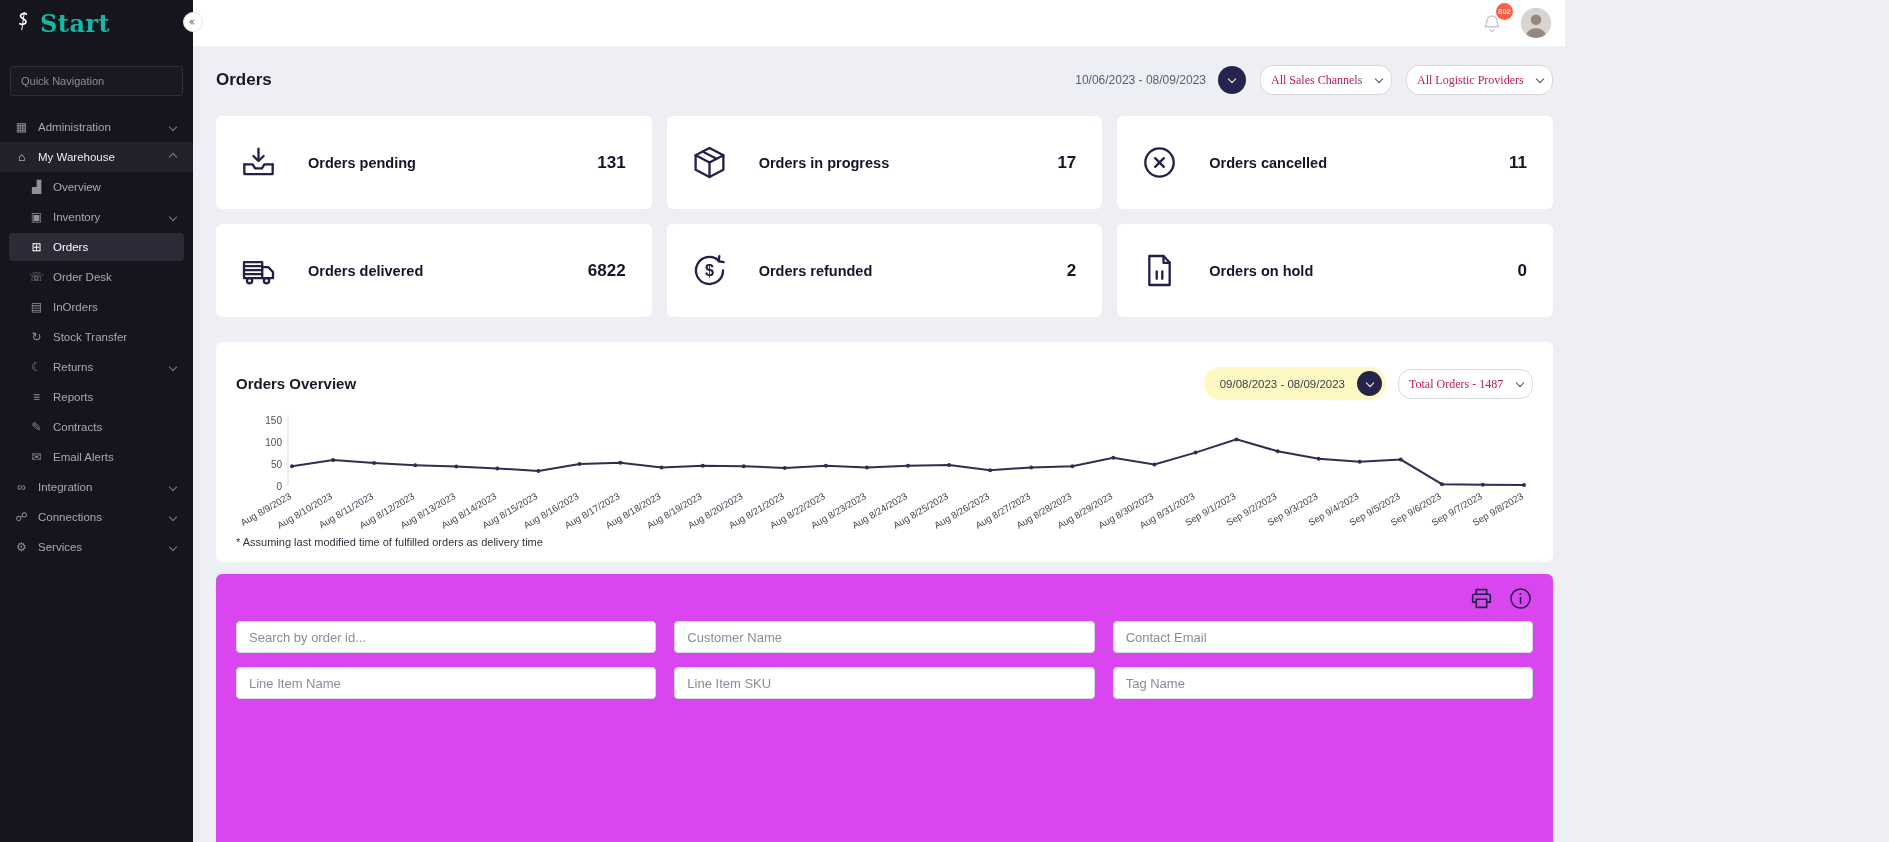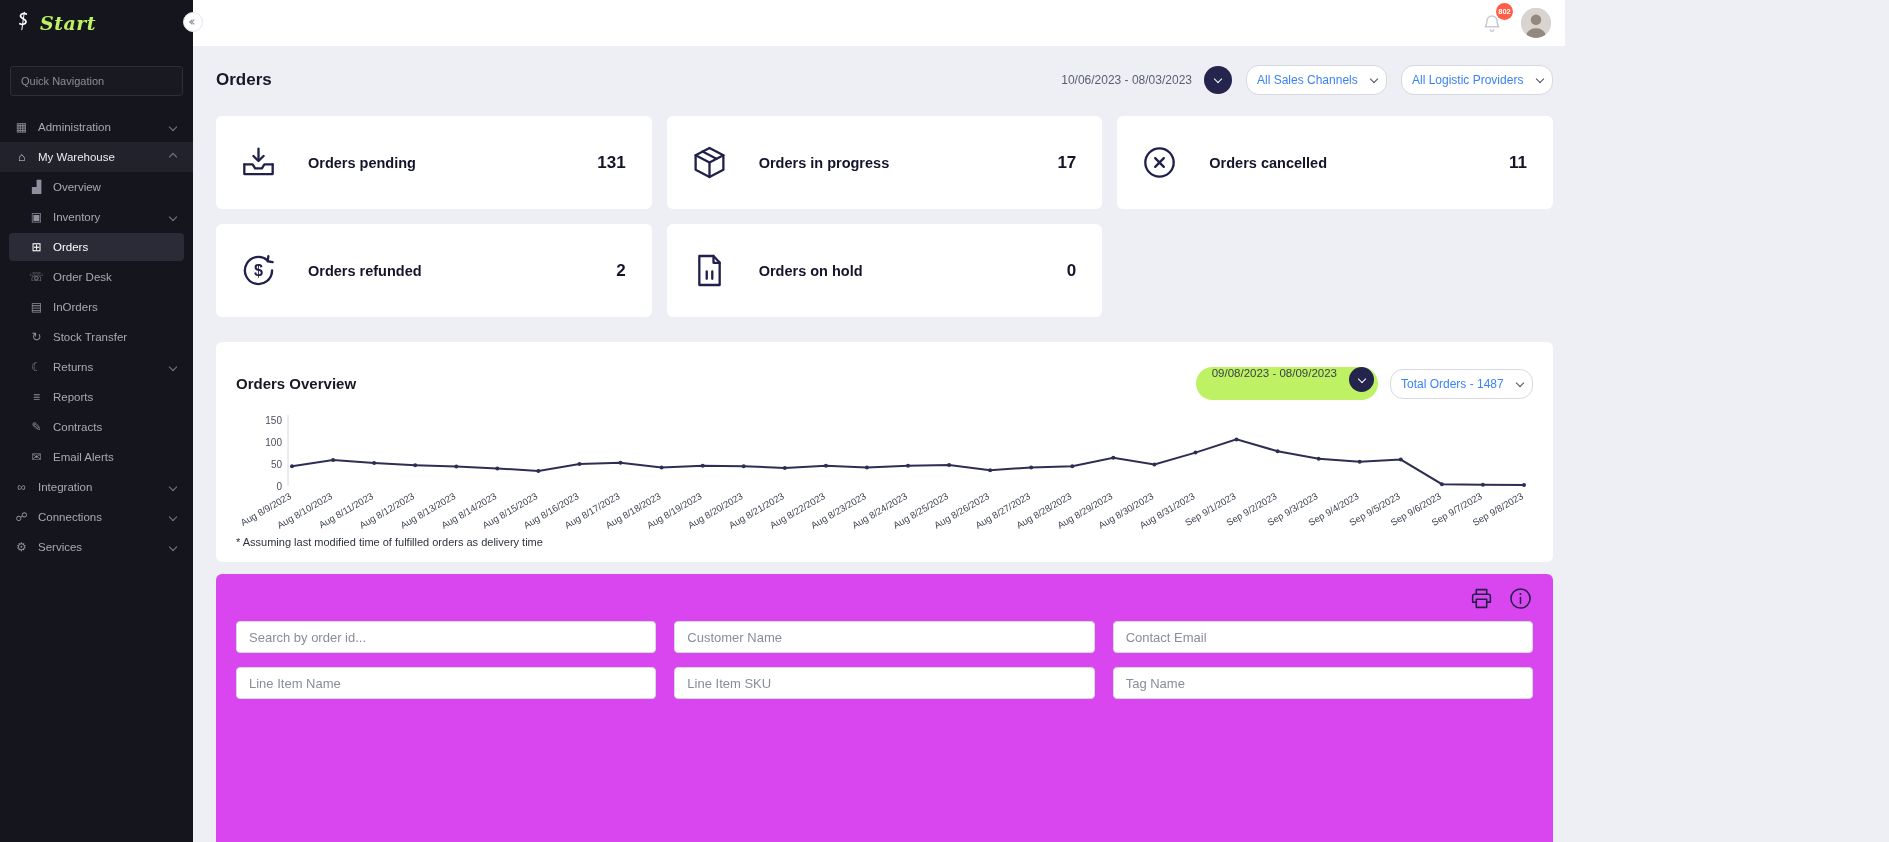--- a/index.html
+++ b/index.html
@@ -10,7 +10,7 @@
   
   .sidebar{width:193px;flex:none;background:#15151d;display:flex;flex-direction:column}
   .logo-row{height:46px;display:flex;align-items:center;gap:9px;padding:0 15px;cursor:pointer}
-  .logo-text{font-family:"DejaVu Serif",serif;font-style:italic;font-weight:700;font-size:19px;color:#bef264;letter-spacing:.5px}
+  .logo-text{font-family:"DejaVu Serif",serif;font-weight:700;font-size:24px;color:#14b8a6;letter-spacing:.5px}
   .quicknav-wrap{padding:20px 10px 6px}
   .quicknav{width:100%;height:30px;background:#191922;border:1px solid #2e2e3a;border-radius:3px;color:#9b9ba8;font-size:11px;padding:0 10px;font-family:inherit}
   .quicknav::placeholder{color:#8d8d9b}

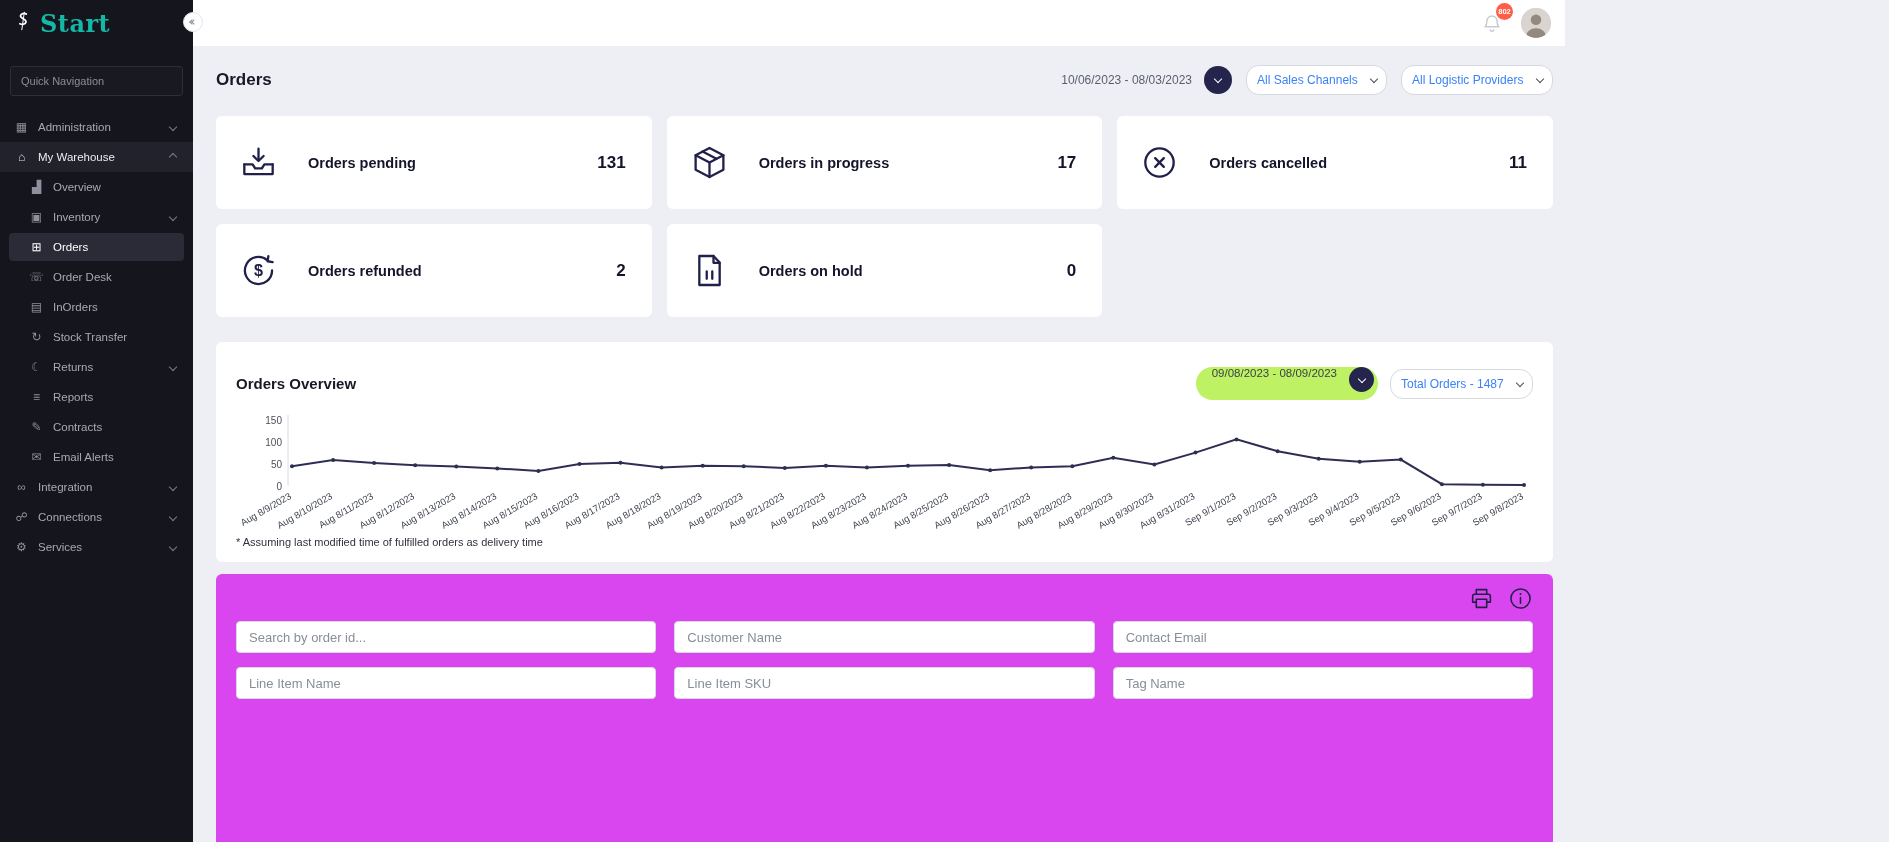--- a/index.html
+++ b/index.html
@@ -200,7 +200,7 @@
       <div class="page-head">
         <h1 class="page-title">Orders</h1>
         <div class="head-right">
-          <span class="date-text">10/06/2023 - 08/03/2023</span>
+          <span class="date-text">10/06/2023 - 08/09/2023</span>
           <button class="circle-btn">
               <span class="chev"></span>
             </button>

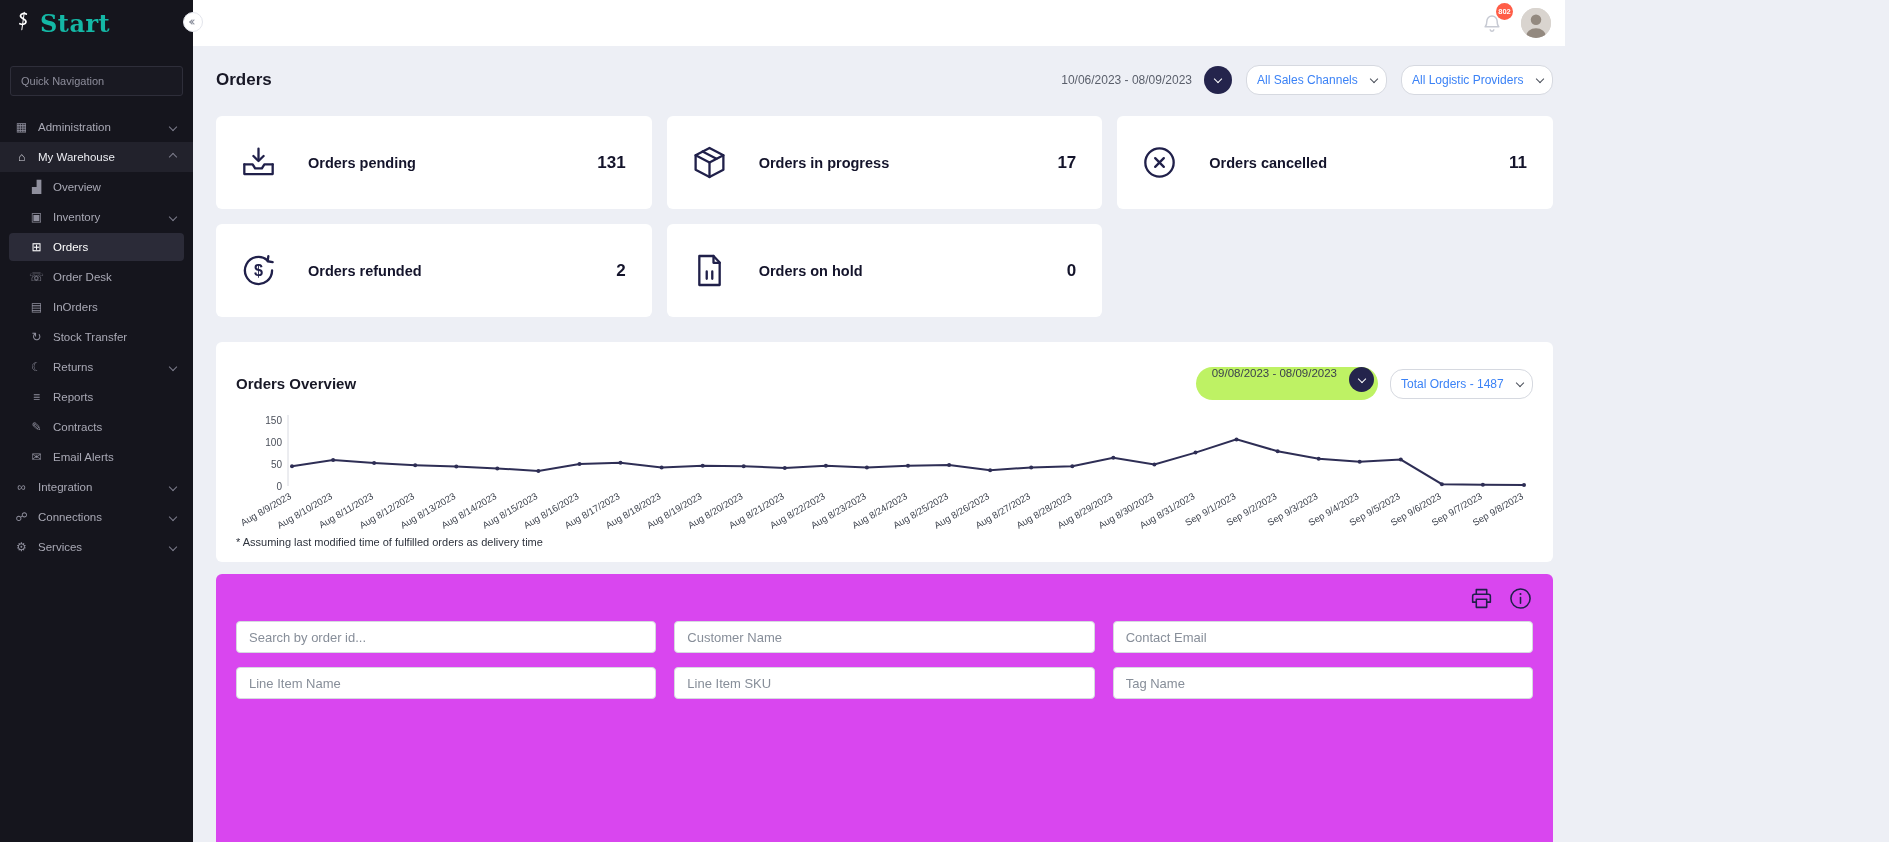--- a/index.html
+++ b/index.html
@@ -48,7 +48,7 @@
   .circle-btn .chev{margin-top:-2px}
   .circle-btn.sm{width:25px;height:25px}
   .select-wrap{position:relative;display:inline-block}
-  .select-wrap select{appearance:none;-webkit-appearance:none;height:30px;border:1px solid #d6d9e0;border-radius:13px;background:#fff;font-size:12px;color:#3b82f6;padding:0 28px 0 10px;font-family:Liberation Sans, sans-serif;cursor:pointer}
+  .select-wrap select{appearance:none;-webkit-appearance:none;height:30px;border:1px solid #d6d9e0;border-radius:13px;background:#fff;font-size:12px;color:#be185d;padding:0 28px 0 10px;font-family:Liberation Serif, serif;cursor:pointer}
   .sel-chev{position:absolute;right:10px;top:11px;pointer-events:none;color:#4a4f5a}
   .head-right .select-wrap{margin-left:14px}
   .head-right .select-wrap:first-of-type{margin-left:32px}

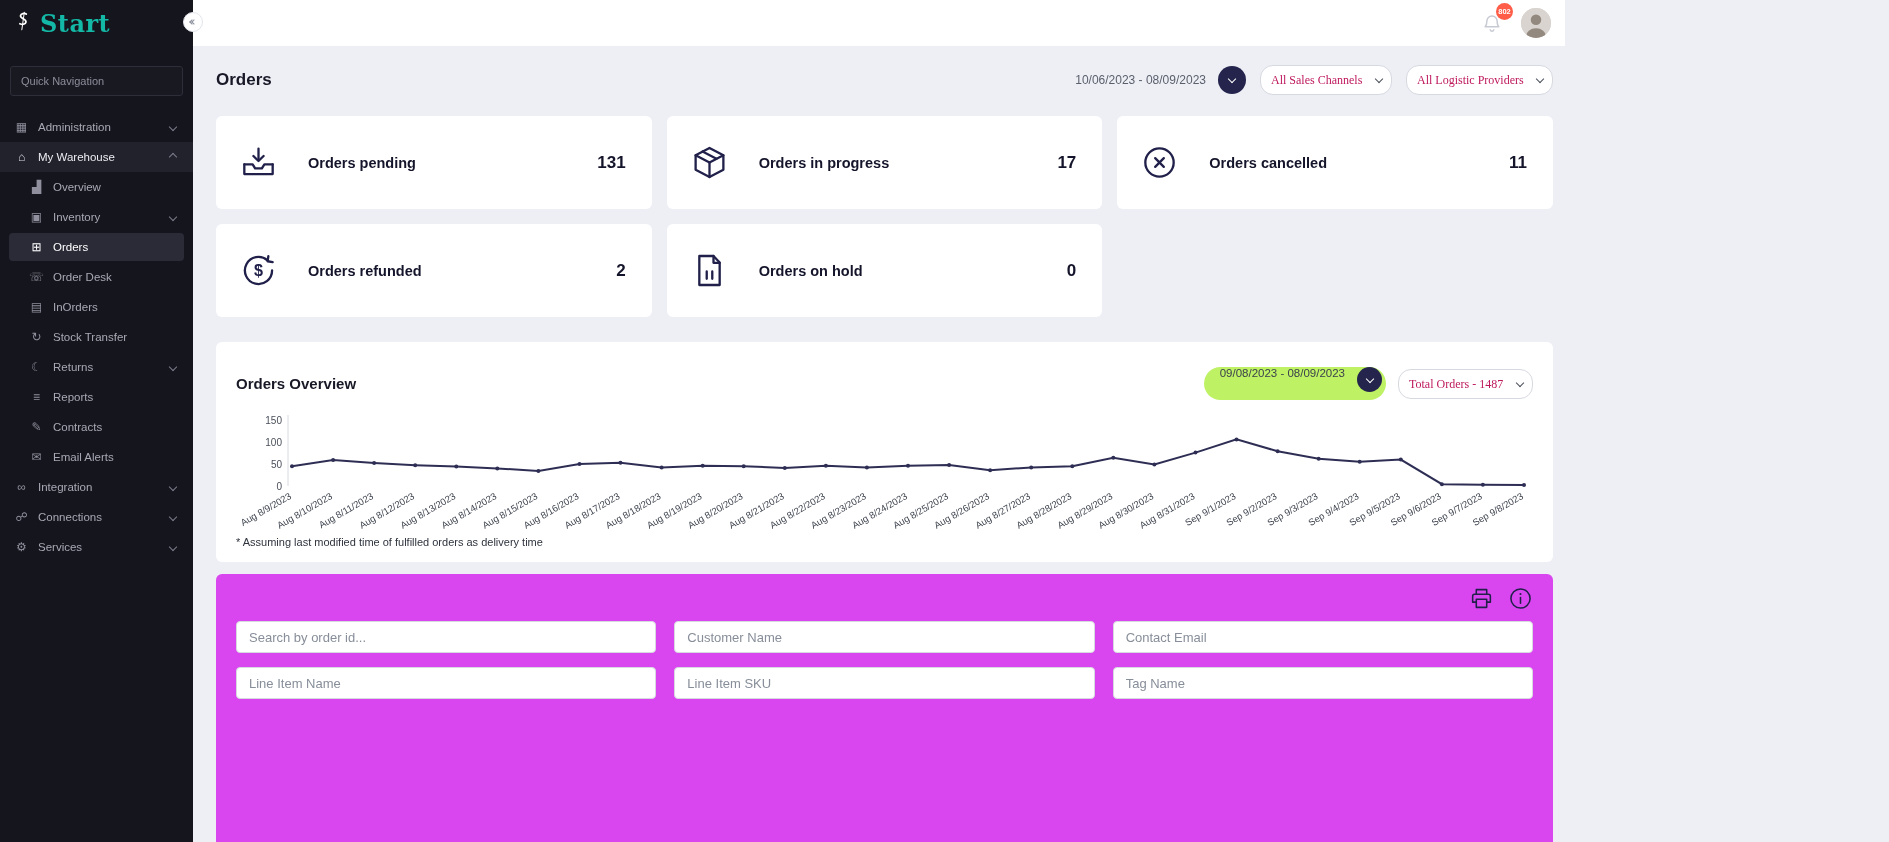--- a/index.html
+++ b/index.html
@@ -255,6 +255,21 @@
             </span>
             <span class="stat-label">Orders cancelled</span>
             <span class="stat-value">11</span>
+          </div>
+          <div class="stat-card">
+            <span class="stat-icon">
+              <svg viewBox="0 0 24 24">
+                <g stroke="#20204a" stroke-width="1.5" fill="none" stroke-linecap="round" stroke-linejoin="round">
+                  <path d="M2.6 6.6h11.8V17H2.6z"></path>
+                  <path d="M14.4 9.8h3.9l3.1 3.2V17h-7"></path>
+                  <circle cx="6.2" cy="18.6" r="1.7"></circle>
+                  <circle cx="17.2" cy="18.6" r="1.7"></circle>
+                  <path d="M2.6 9.2h11.8M2.6 11.8h11.8M2.6 14.4h11.8"></path>
+                </g>
+              </svg>
+            </span>
+            <span class="stat-label">Orders delivered</span>
+            <span class="stat-value">6822</span>
           </div>
           <div class="stat-card">
             <span class="stat-icon">

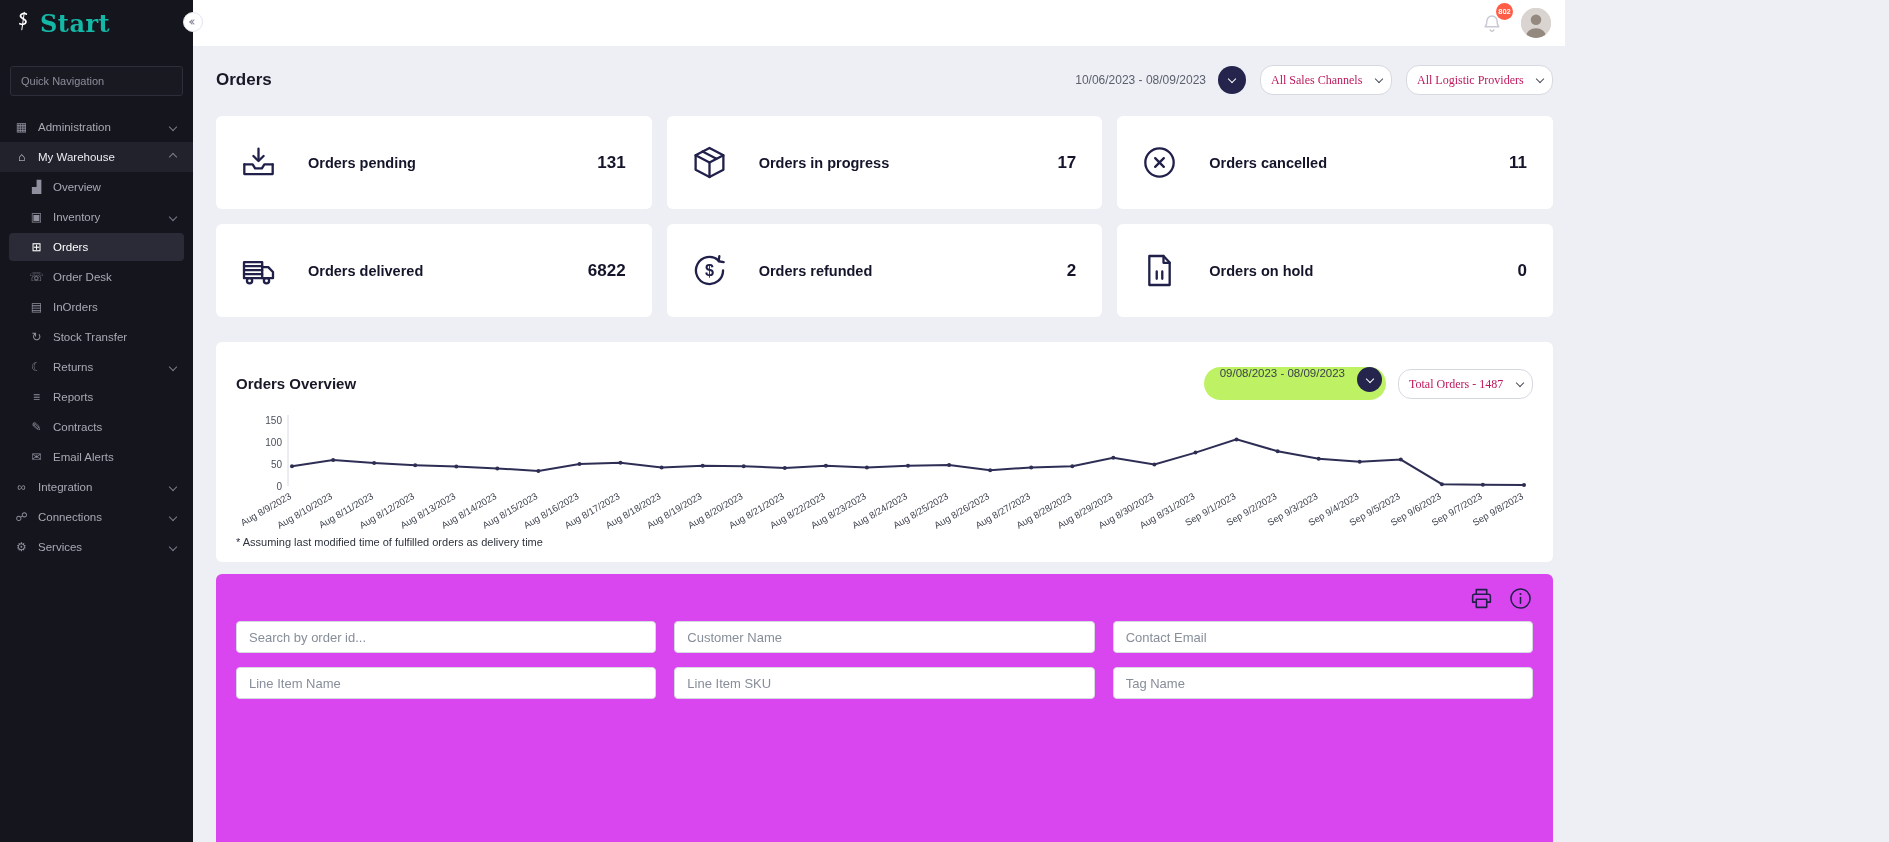--- a/index.html
+++ b/index.html
@@ -64,7 +64,7 @@
   .overview-head{display:flex;align-items:center}
   .overview-title{font-size:15px;font-weight:bold;color:#181826}
   .overview-right{display:flex;align-items:center;margin-left:auto;gap:12px}
-  .pill{background:#bef264;border-radius:17px;height:33px;display:flex;align-items:flex-start;gap:12px;padding:0 4px 0 16px;font-size:11.5px;color:#3c414d}
+  .pill{background:#fef9c3;border-radius:17px;height:33px;display:flex;align-items:center;gap:12px;padding:0 4px 0 16px;font-size:11.5px;color:#3c414d}
   #chart{margin-top:10px}
   #chart svg{display:block}
   .footnote{font-size:11px;color:#2e333d;margin-top:2px;padding-bottom:4px}

